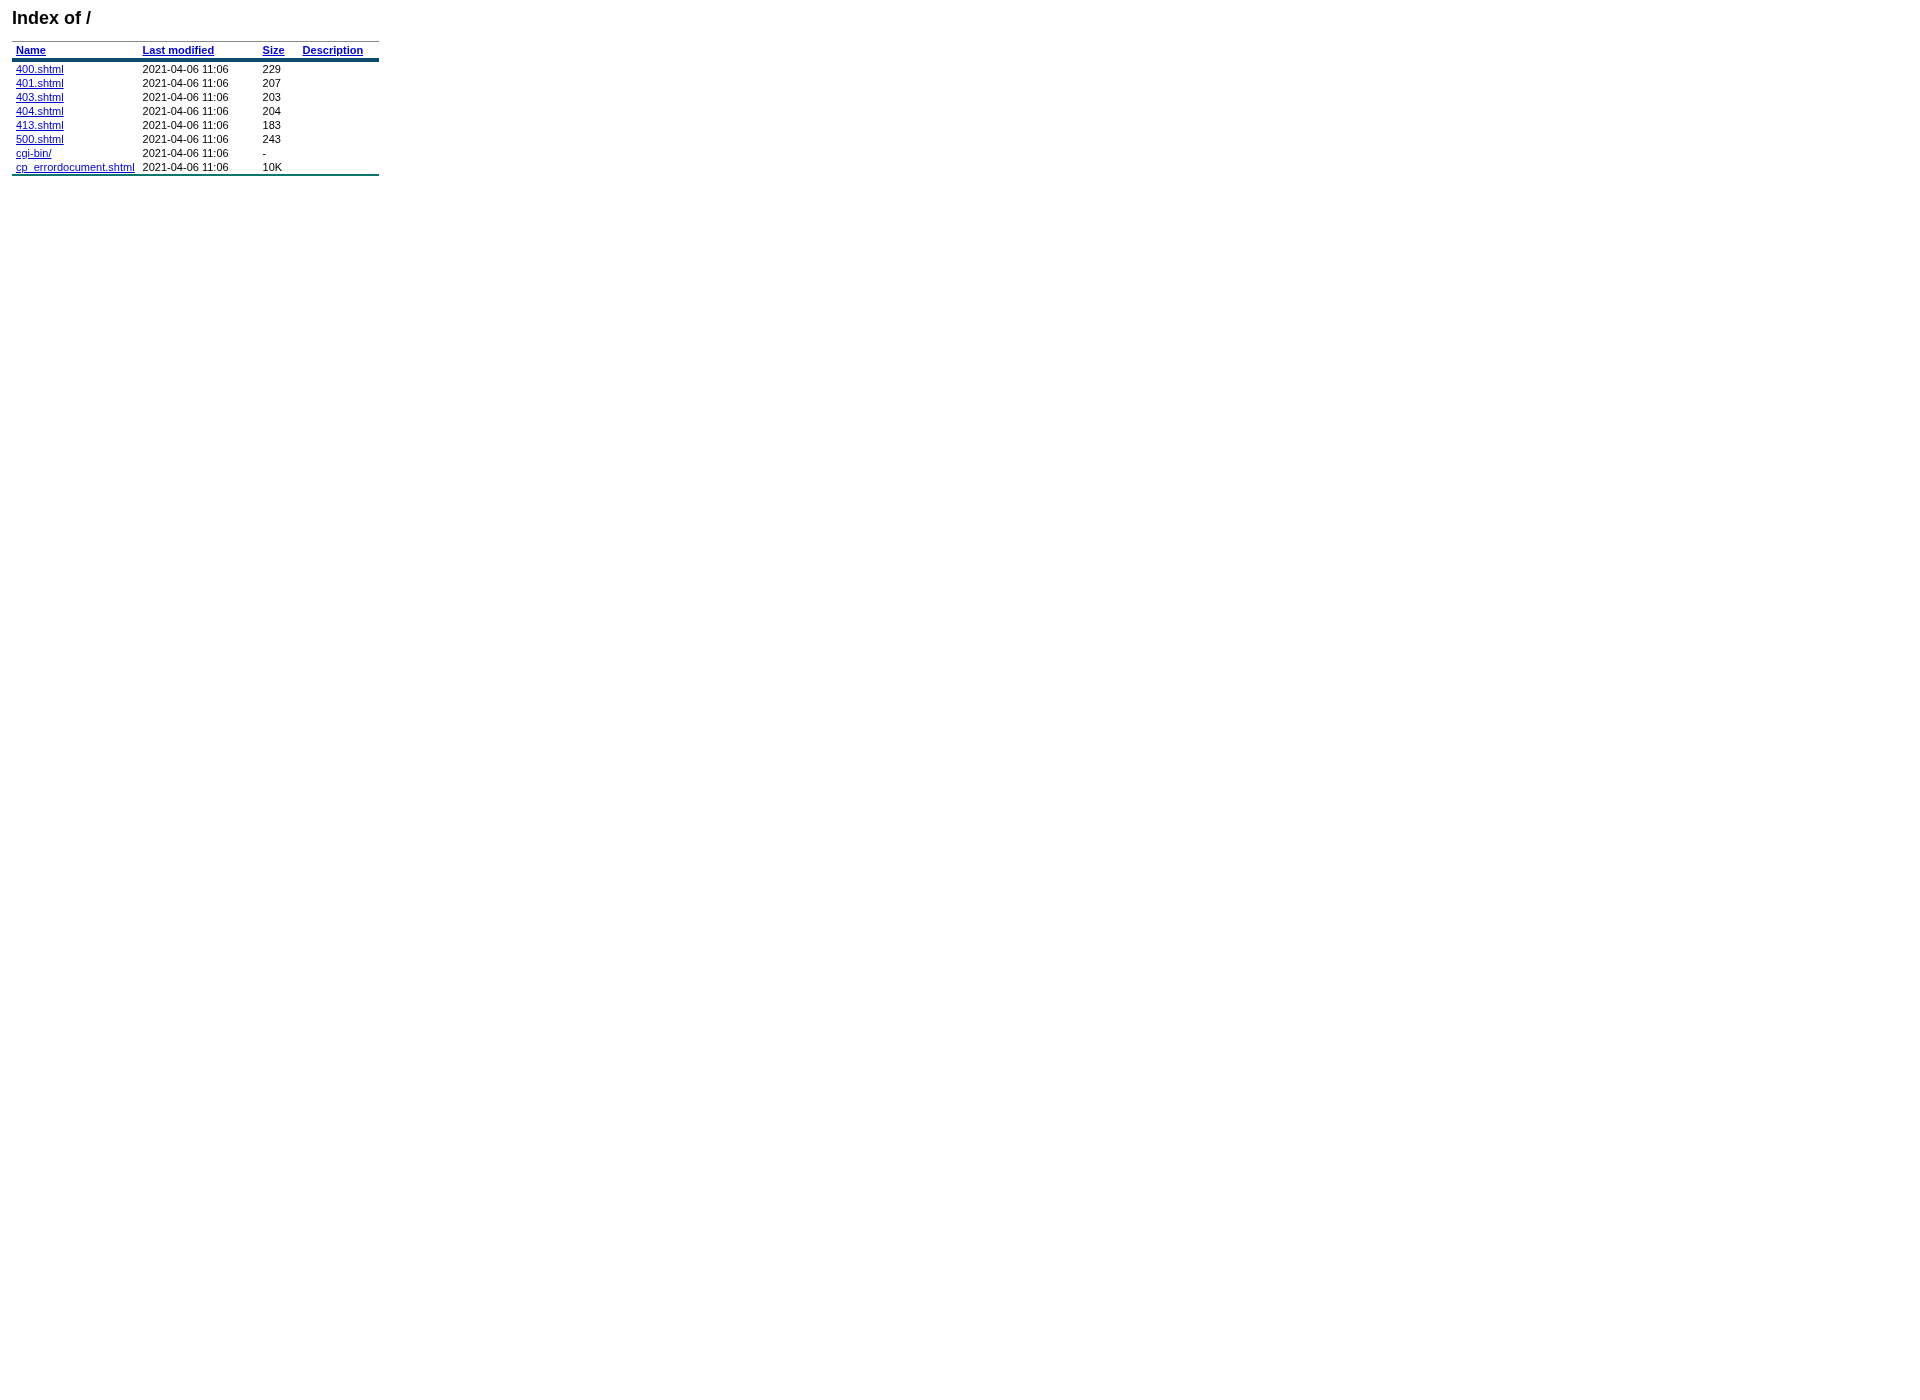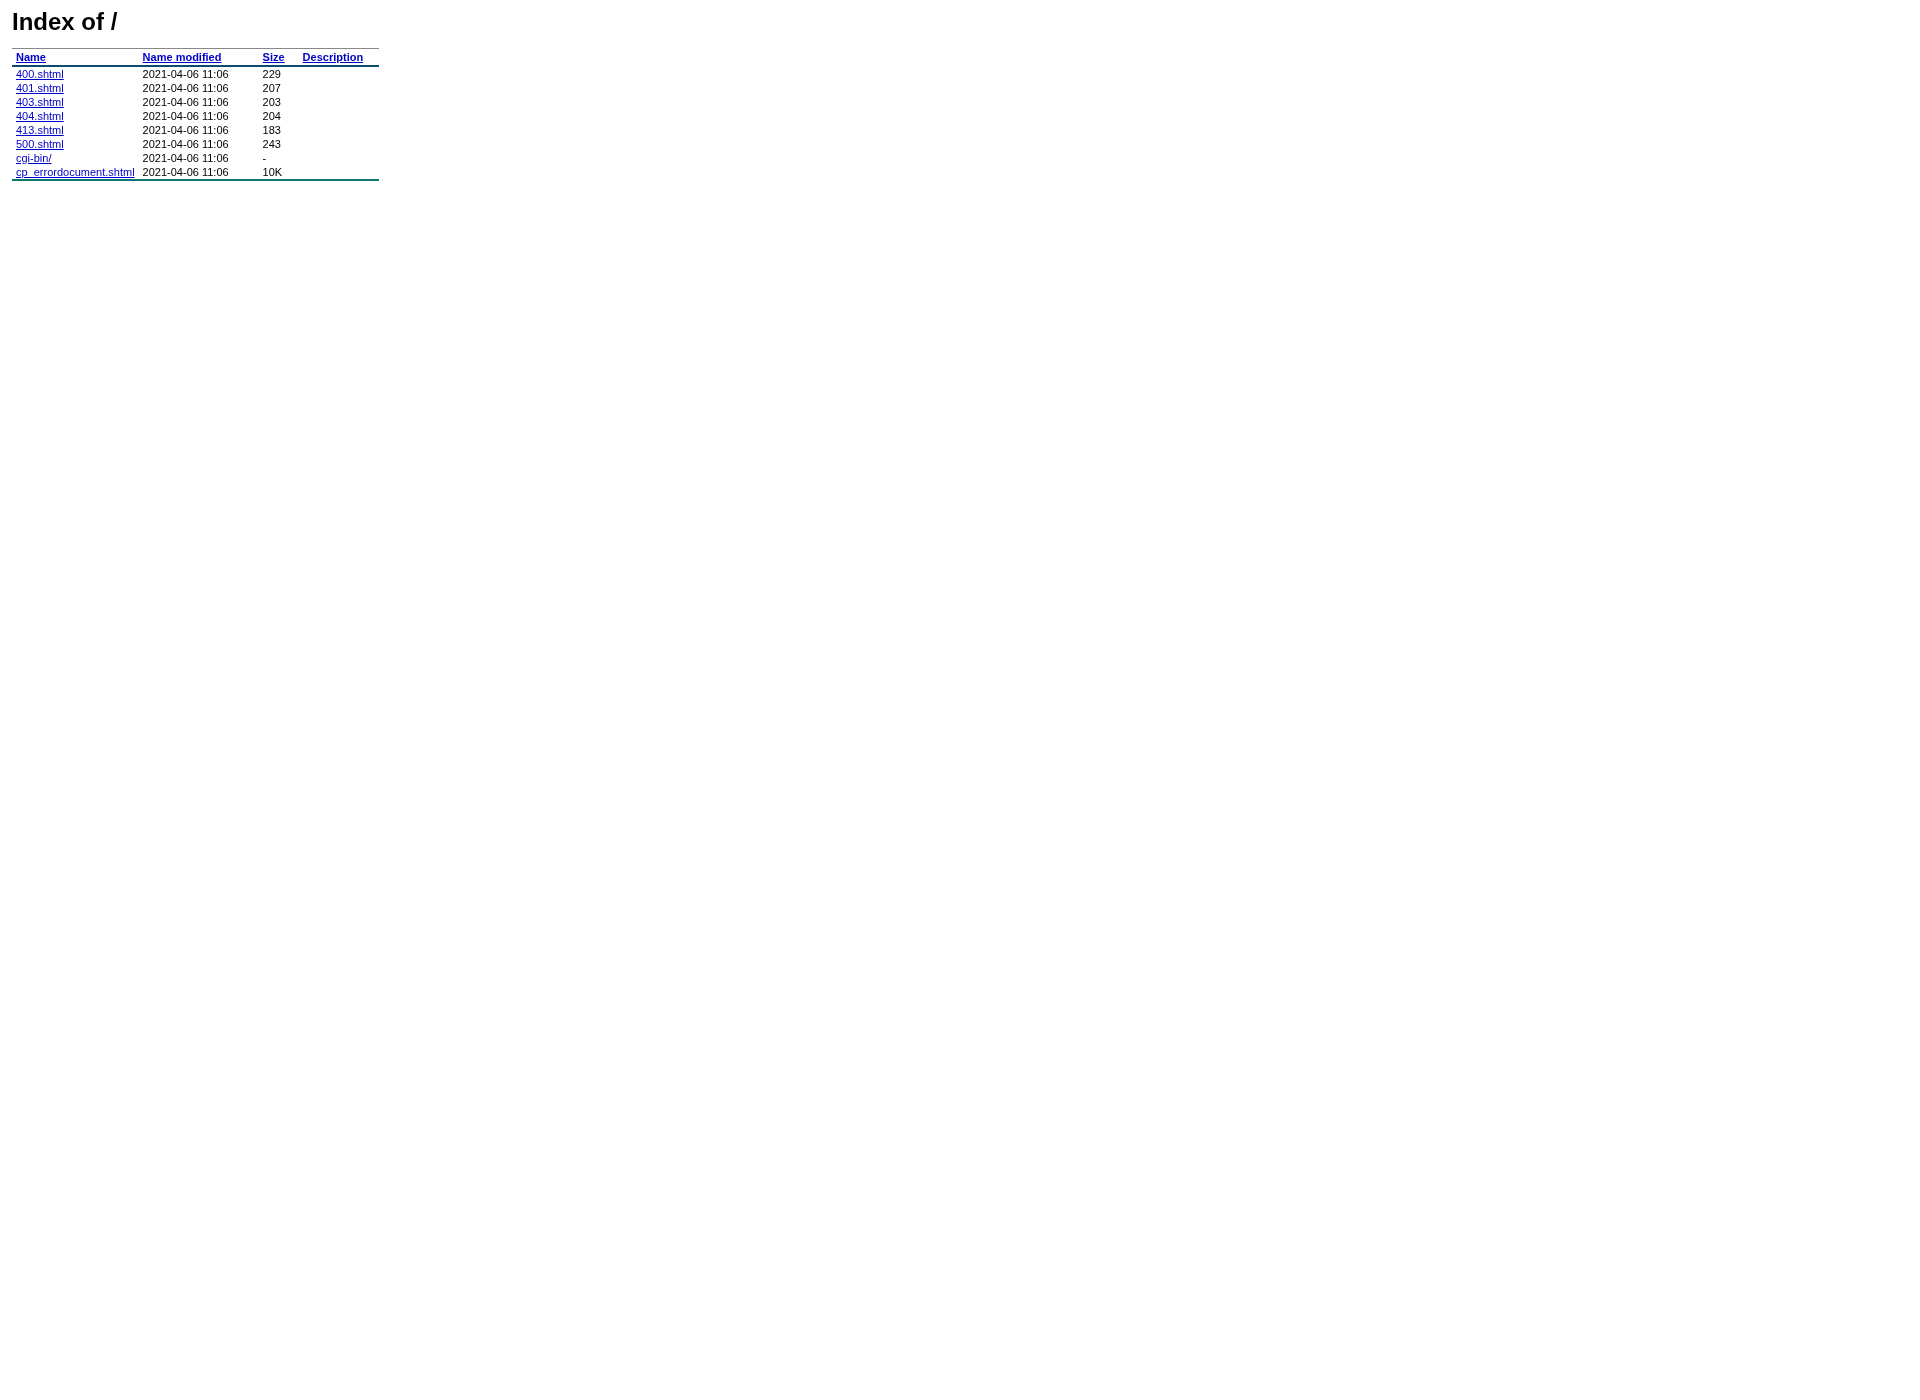--- a/index.html
+++ b/index.html
@@ -11,7 +11,7 @@
       padding: 8px 12px;
     }
     h1 {
-      font-size: 24px;
+      font-size: 18px;
       font-weight: bold;
       margin-bottom: 12px;
     }

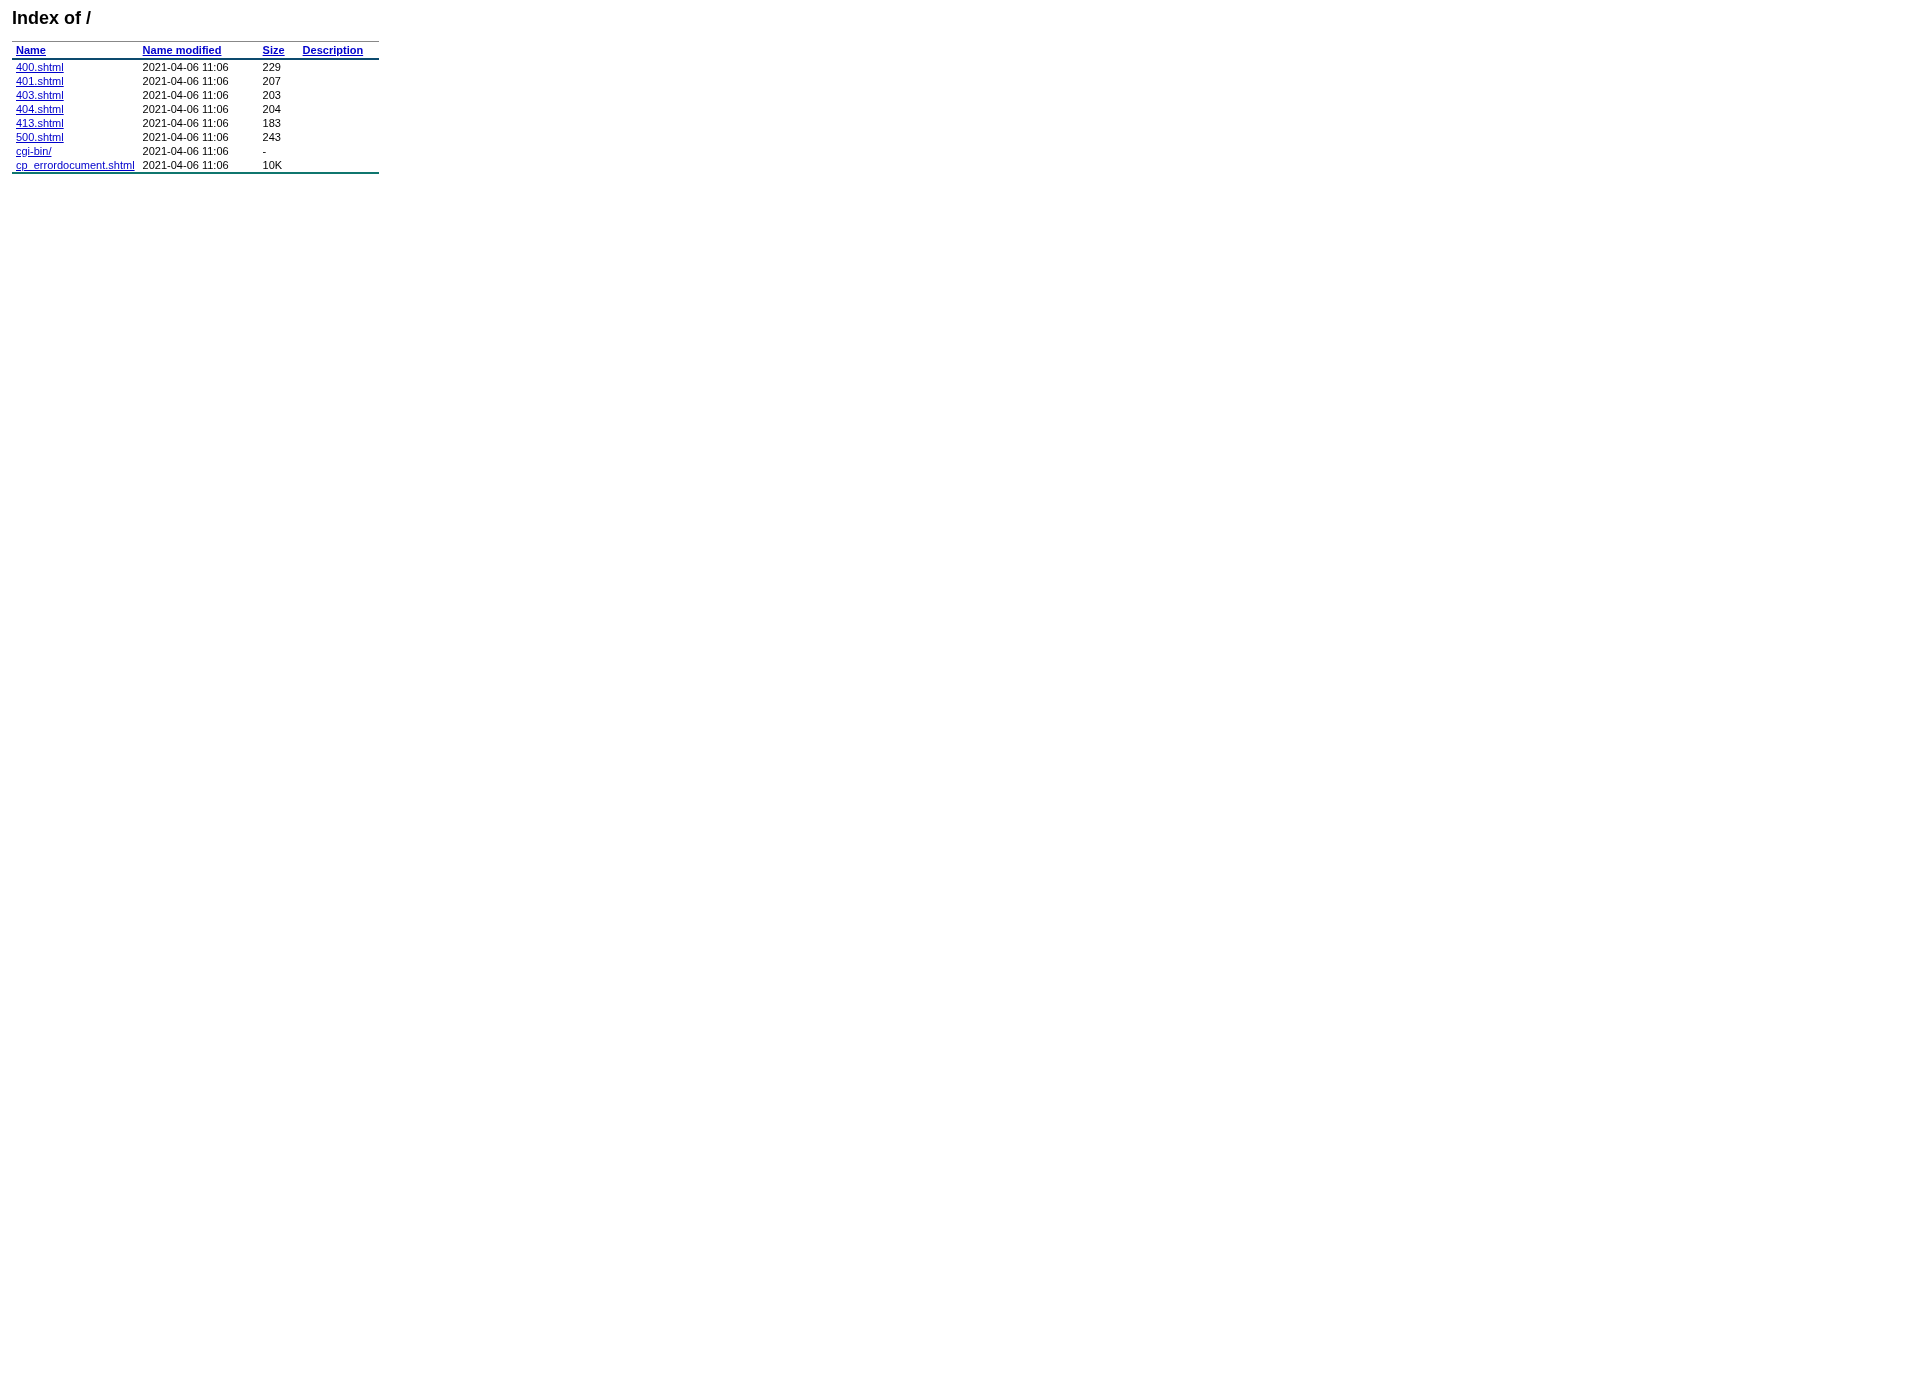--- a/index.html
+++ b/index.html
@@ -21,7 +21,7 @@
     }
     thead tr {
       border-top: 1px solid #888;
-      border-bottom: 2px solid #0c4a6e;
+      border-bottom: 4px solid #0c4a6e;
     }
     tbody tr:last-child {
       border-bottom: 2px solid #0f766e;

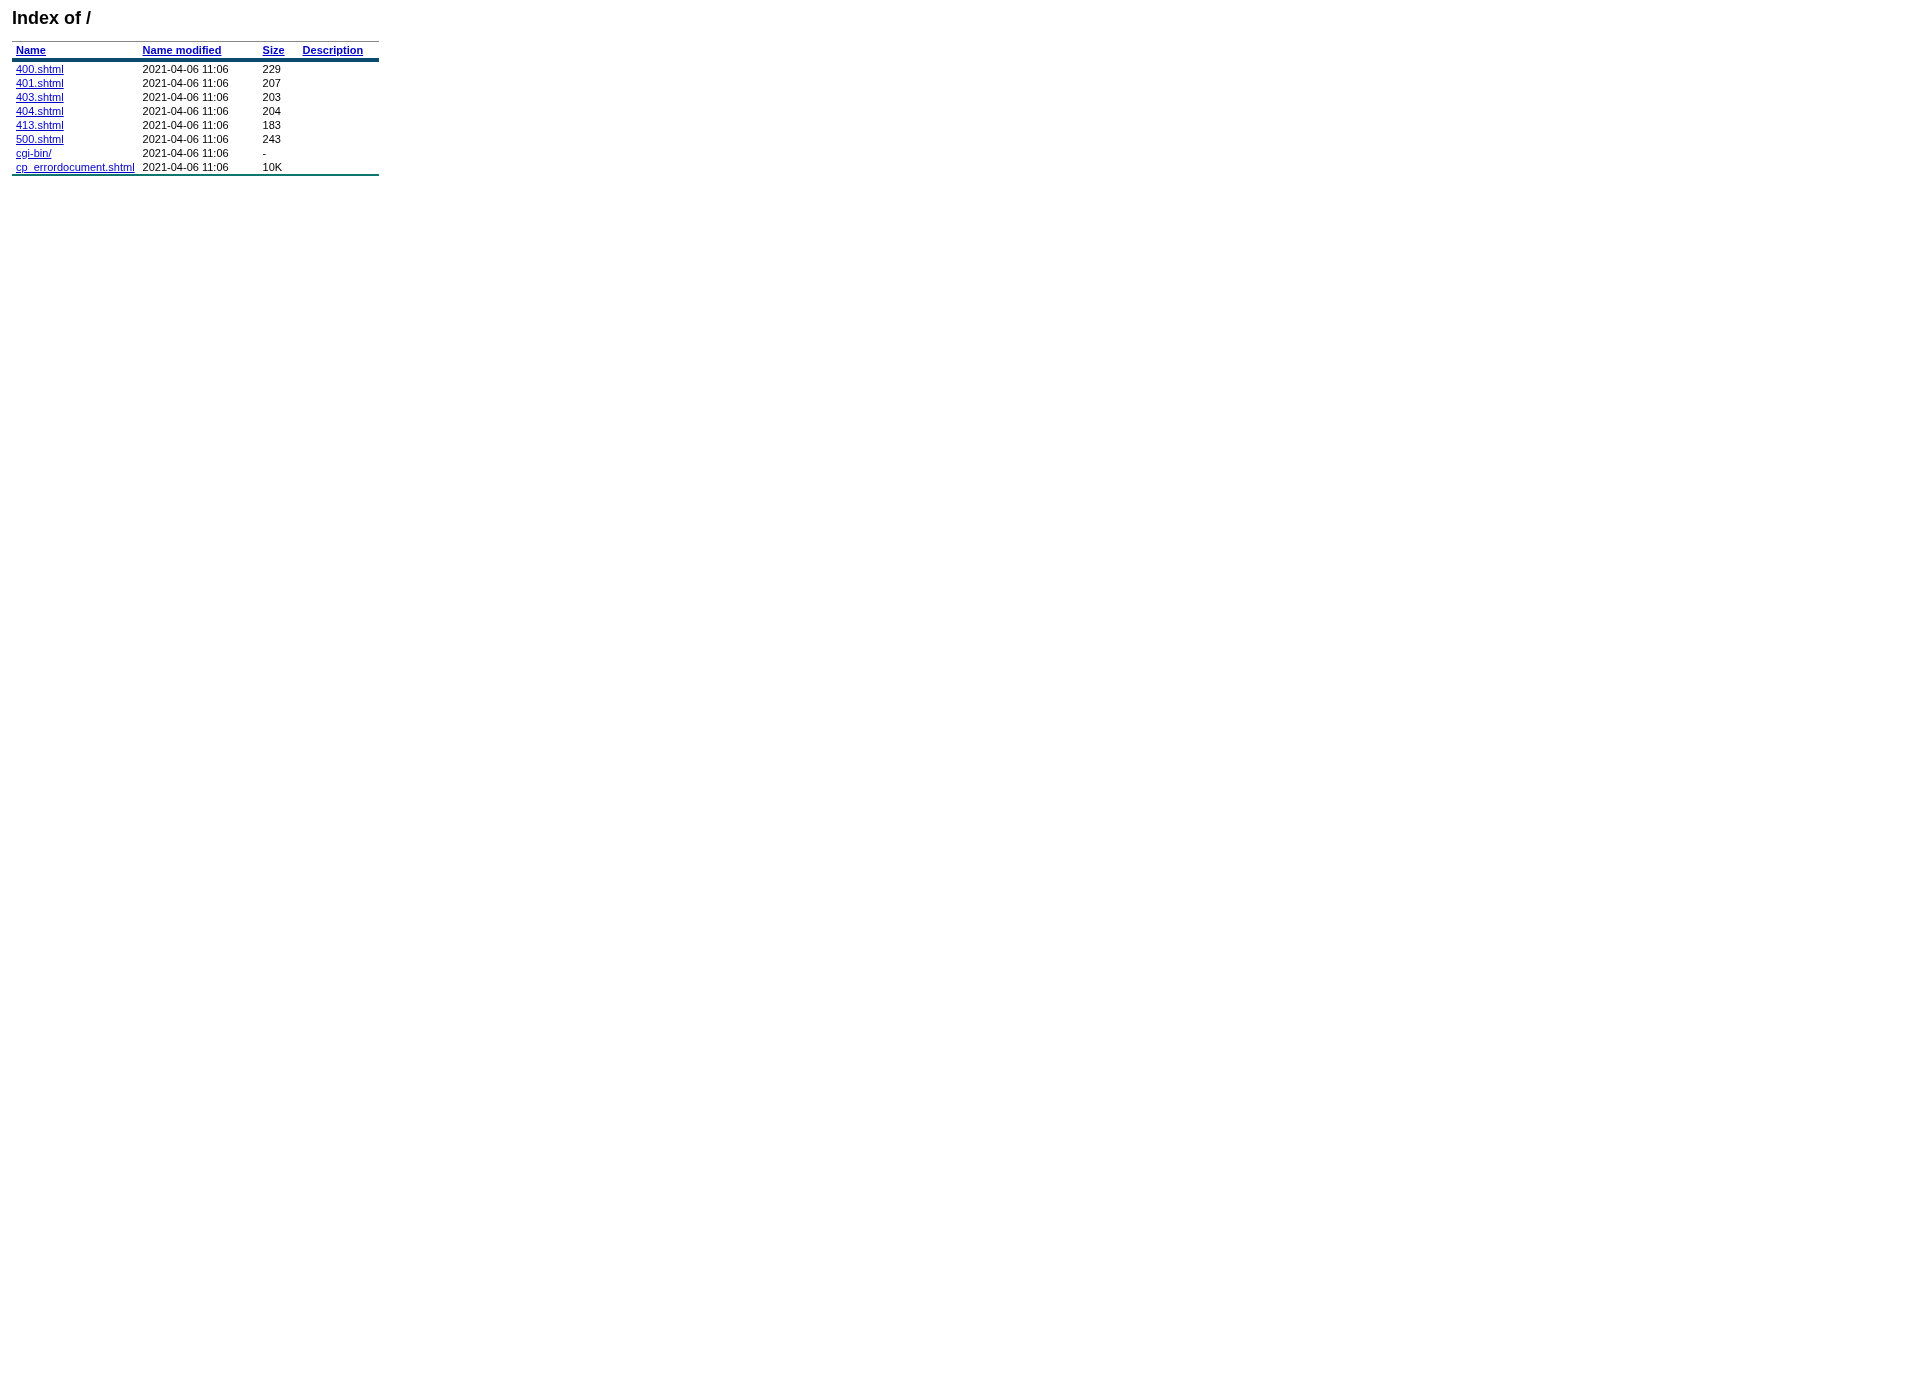--- a/index.html
+++ b/index.html
@@ -65,7 +65,7 @@
         <a>Name</a>
       </th>
       <th class="col-modified">
-        <a>Name modified</a>
+        <a>Last modified</a>
       </th>
       <th class="col-size">
         <a>Size</a>

